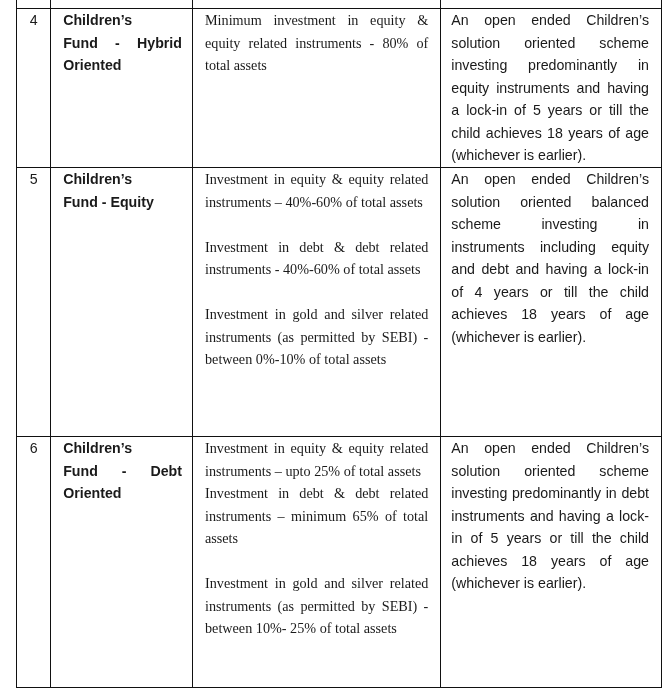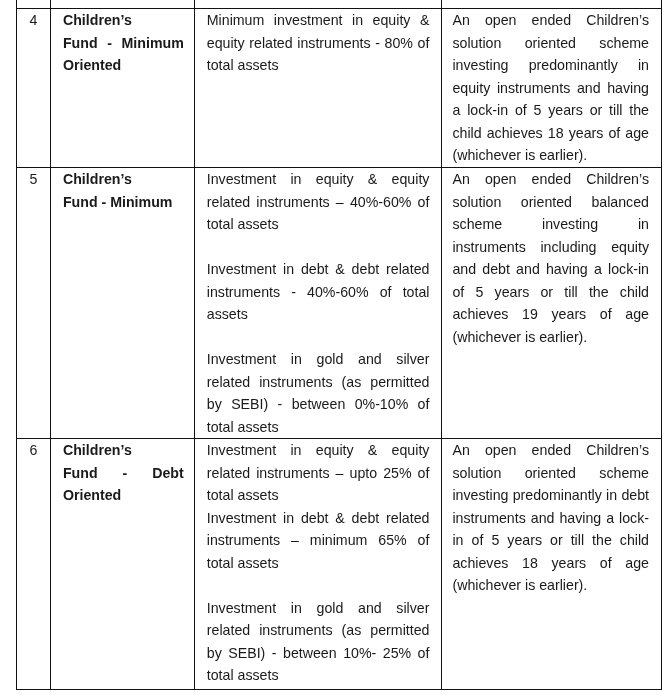--- a/index.html
+++ b/index.html
@@ -13,7 +13,7 @@
   .c4 { width:214px; padding-left:10px !important; padding-right:12px !important;border-radius:14px; }
   .j { text-align:justify; text-align-last:left; }
   .num { padding-top:1px; }
-  .para { display:block; }
+  .para { display:block;font-family:Liberation Serif, serif; }
   .gap { display:block; height:22.5px; }
   .prev { height:25px; }
   .r4 { height:159px; }

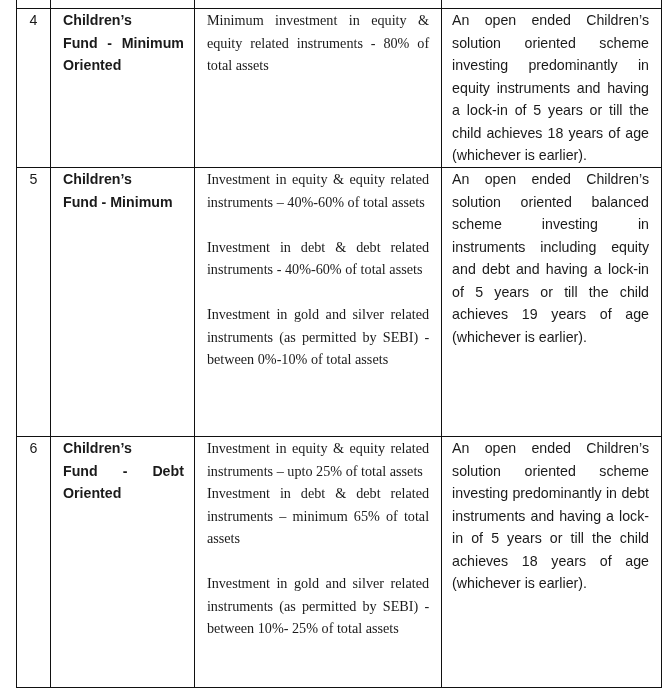--- a/index.html
+++ b/index.html
@@ -43,7 +43,7 @@
       <span class="name-line spread">
             <span>Fund</span>
             <span>-</span>
-            <span>Minimum</span>
+            <span>Hybrid</span>
           </span>
       <span class="name-line">Oriented</span>
     </td>

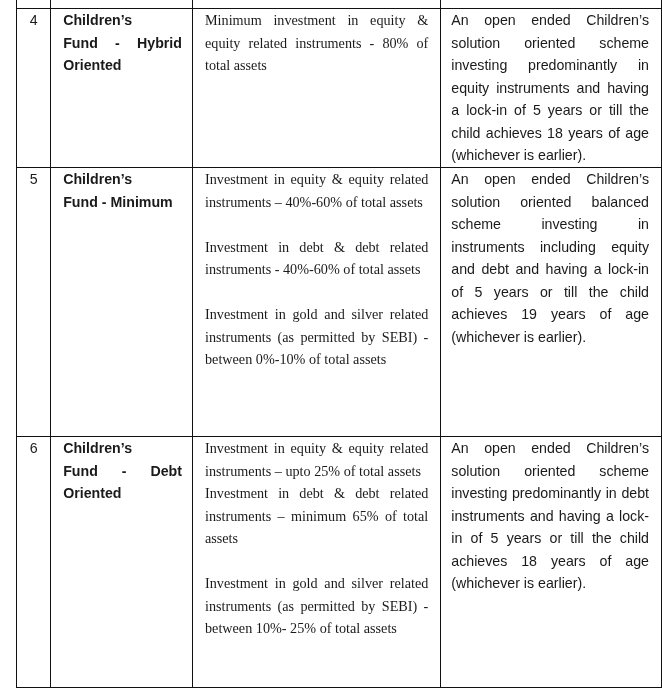--- a/index.html
+++ b/index.html
@@ -66,7 +66,7 @@
       <span class="gap"></span>
       <span class="para">Investment in gold and silver related instruments (as permitted by SEBI)  - between 0%-10% of total assets</span>
     </td>
-    <td class="c4 j">An open ended Children’s solution oriented balanced scheme investing in instruments including equity and debt and having a lock-in of 5 years or till the child achieves 19 years of age (whichever is earlier).</td>
+    <td class="c4 j">An open ended Children’s solution oriented balanced scheme investing in instruments including equity and debt and having a lock-in of 4 years or till the child achieves 18 years of age (whichever is earlier).</td>
   </tr>
 
   <tr class="r6">

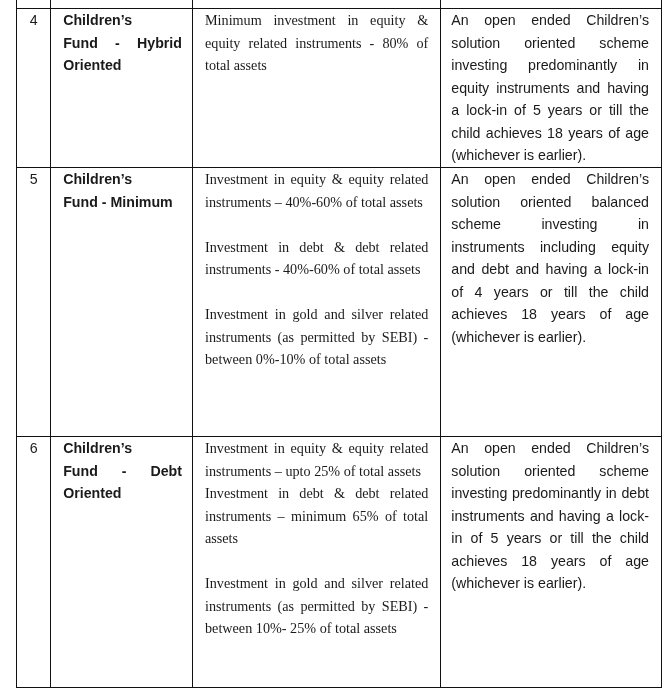--- a/index.html
+++ b/index.html
@@ -57,7 +57,7 @@
     <td class="c1 num">5</td>
     <td class="c2">
       <span class="name-line">Children’s</span>
-      <span class="name-line">Fund - Minimum</span>
+      <span class="name-line">Fund - Equity</span>
     </td>
     <td class="c3 j">
       <span class="para">Investment in equity &amp; equity related instruments – 40%-60% of total assets</span>

